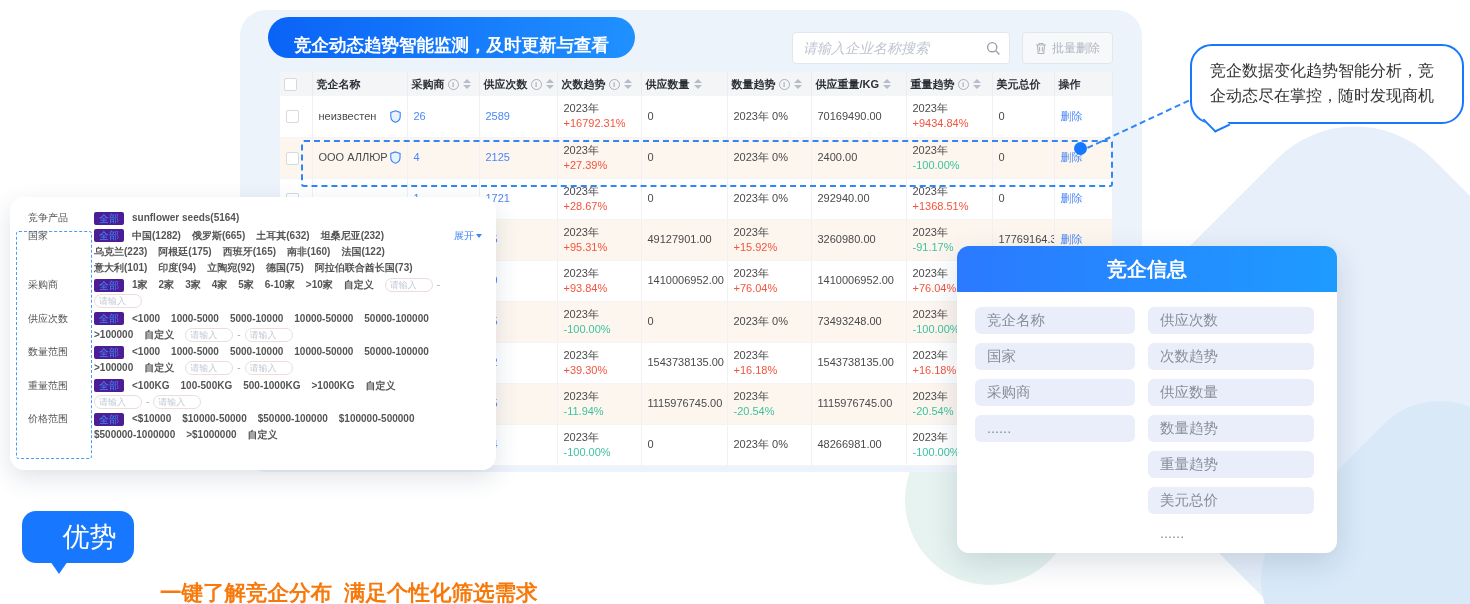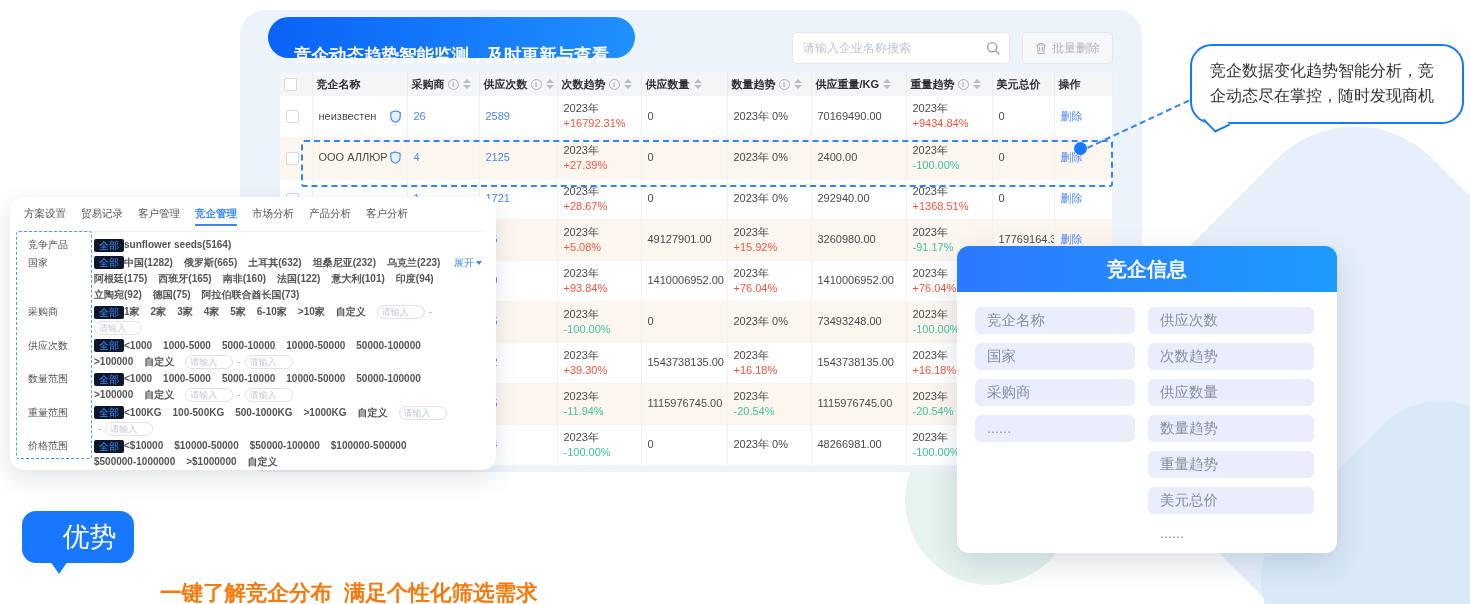--- a/index.html
+++ b/index.html
@@ -42,7 +42,7 @@
 
   
   .pill { position:absolute; color:#fff; font-weight:bold; white-space:nowrap; }
-  .pill-blue { left:268px; top:17px; height:41px; line-height:41px; padding:18px 26px; border-radius:21px; background:linear-gradient(90deg,#0a63f7,#2090ff); font-size:17.5px; z-index:5; }
+  .pill-blue { left:268px; top:17px; height:41px; line-height:41px; padding:8px 26px; border-radius:21px; background:linear-gradient(90deg,#0a63f7,#2090ff); font-size:17.5px; z-index:5; }
   .pill-teal { left:22px; top:169px; height:39px; line-height:39px; padding:0 22px; border-radius:20px; background:#5ac3b0; font-size:17px; z-index:7; }
 
   

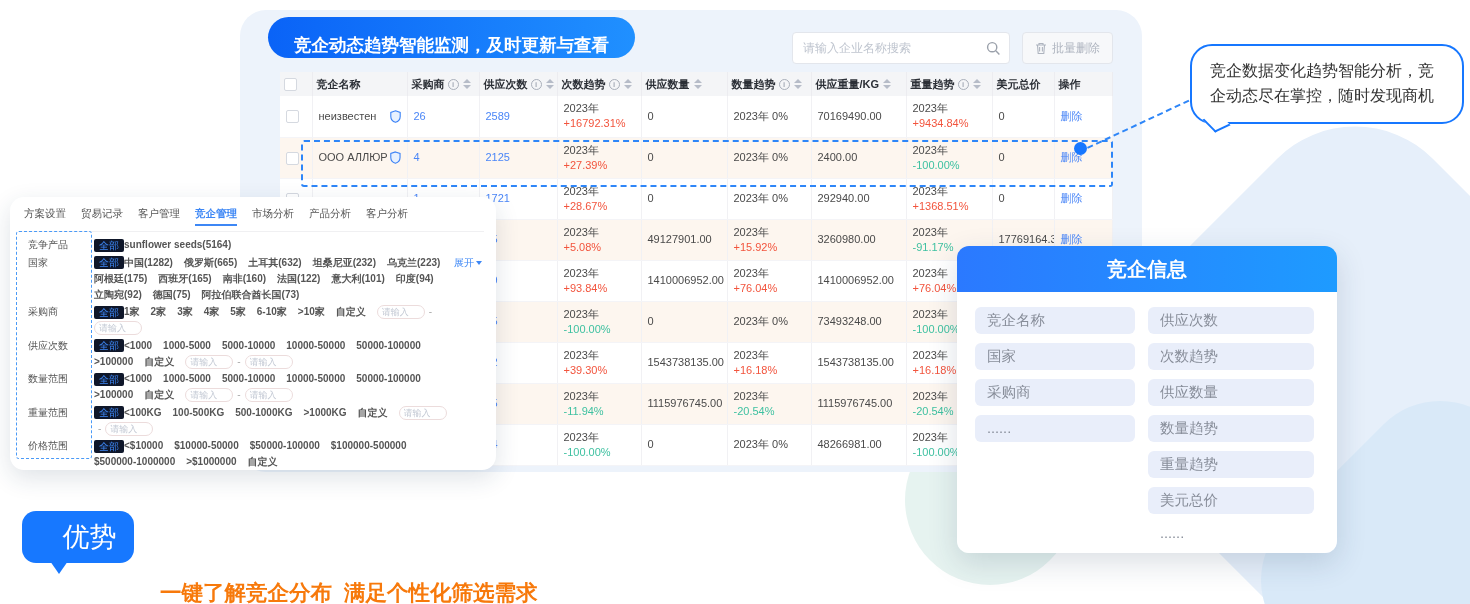--- a/index.html
+++ b/index.html
@@ -16,7 +16,7 @@
   
   .main-panel { position:absolute; left:240px; top:10px; width:902px; height:462px; background:#edf3fb; border-radius:26px; z-index:1; }
   .search-box { position:absolute; left:552px; top:22px; width:218px; height:32px; background:#fff; border:1px solid #e3e6ec; border-radius:4px; display:flex; align-items:center; padding:0 8px 0 10px; }
-  .search-box input { flex:1; border:none; outline:none; font-size:12px; color:#737373; background:transparent; min-width:0; font-family:inherit; }
+  .search-box input { flex:1; border:none; outline:none; font-size:14px; color:#737373; background:transparent; min-width:0; font-family:inherit;font-style:italic; }
   .search-box input::placeholder { color:#bfc5cf; }
   .batch-btn { position:absolute; left:782px; top:22px; height:32px; padding:0 12px; background:#f7f8fa; border:1px solid #e3e6ec; border-radius:4px; color:#aeb4bf; font-size:12px; display:flex; align-items:center; gap:5px; cursor:pointer; font-family:inherit; }
 

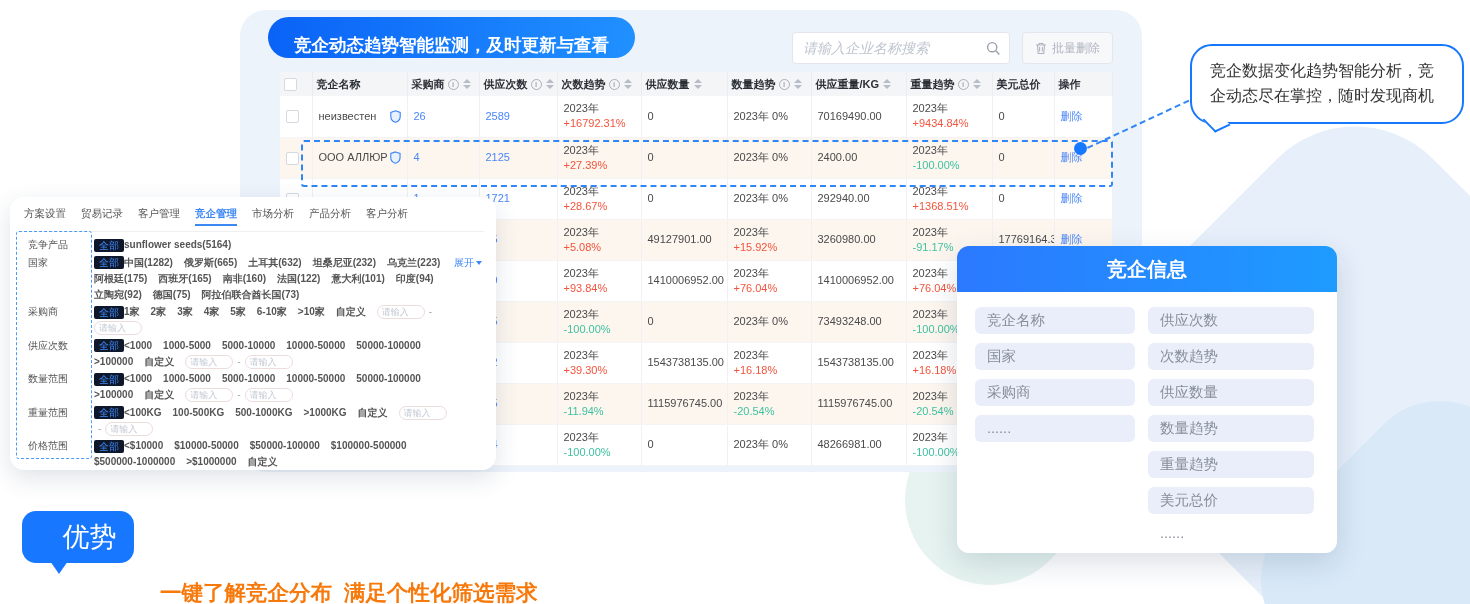--- a/index.html
+++ b/index.html
@@ -392,15 +392,6 @@
 
 
   <div class="filter-card">
-    <div class="tabs" id="tabs">
-        <div class="tab">方案设置</div>
-        <div class="tab">贸易记录</div>
-        <div class="tab">客户管理</div>
-        <div class="tab active">竞企管理</div>
-        <div class="tab">市场分析</div>
-        <div class="tab">产品分析</div>
-        <div class="tab">客户分析</div>
-      </div>
     <div class="dashed-box"></div>
     <div class="frows" id="frows">
         <div class="frow">

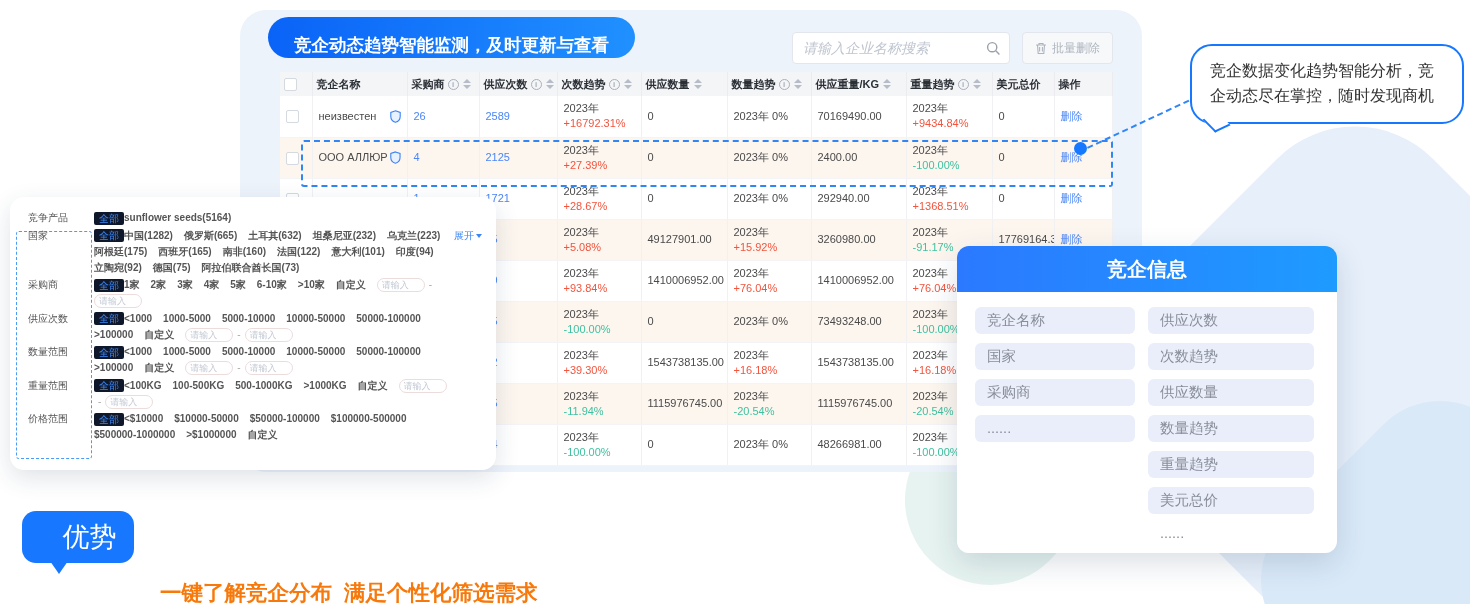--- a/index.html
+++ b/index.html
@@ -62,7 +62,7 @@
   .frow { position:relative; display:flex; align-items:flex-start; margin-bottom:3.5px; font-size:10px; color:#555; }
   .flabel { flex:none; width:72px; padding-left:6px; line-height:14px; color:#555; }
   .fcontent { flex:1; display:flex; flex-wrap:wrap; align-items:center; row-gap:2px; line-height:14px; padding-right:30px; }
-  .chip-all { flex:none; background:#0f172a; color:#3d87f5; padding:0 5px; border-radius:2px; margin-right:0; line-height:13px; cursor:pointer; }
+  .chip-all { flex:none; background:#4c1d95; color:#3d87f5; padding:0 5px; border-radius:2px; margin-right:8px; line-height:13px; cursor:pointer; }
   .fopt { margin-right:11px; cursor:pointer; white-space:nowrap;font-weight:bold; }
   .fin { width:48px; height:14px; border:1px solid #ecdcdc; border-radius:7px; font-size:9px; padding:0 4px; color:#555; outline:none; font-family:inherit; }
   .fin::placeholder { color:#c3c9d4; }

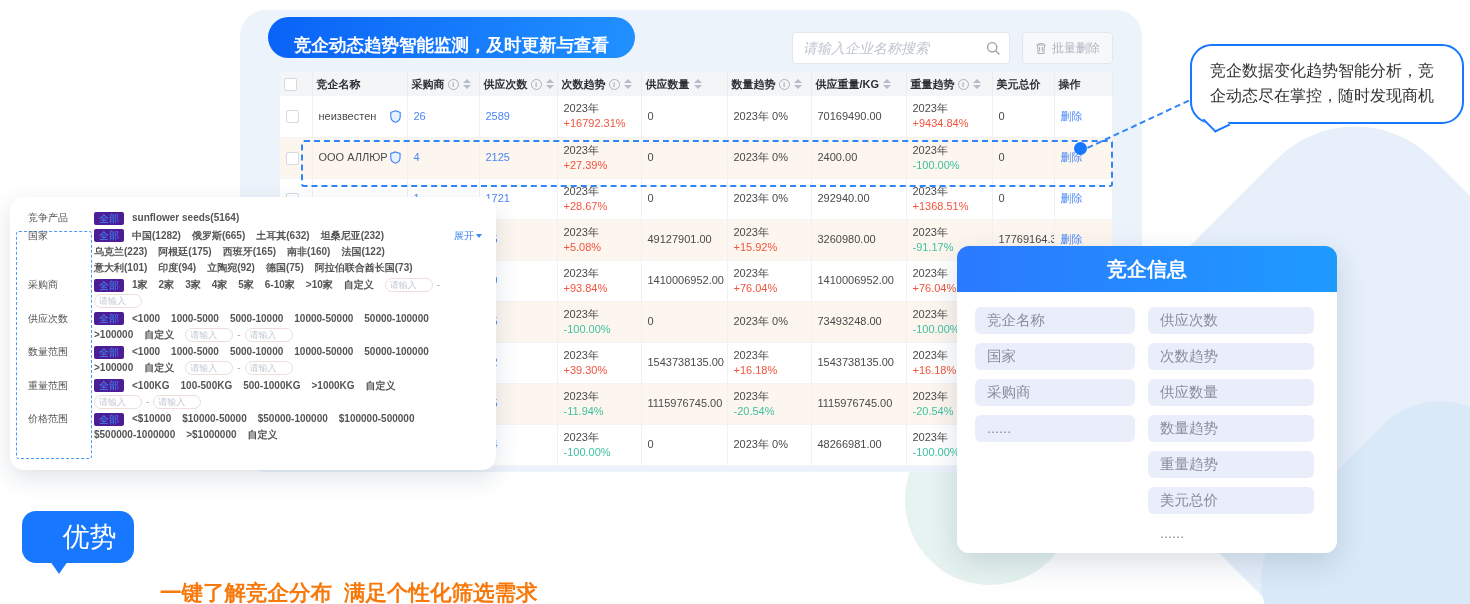--- a/index.html
+++ b/index.html
@@ -284,7 +284,7 @@
             </td>
             <td class="num-link"></td>
             <td class="num-link">05</td>
-            <td><span class="t-year">2023年 </span><span class="t-val up">+5.08%</span></td>
+            <td><span class="t-year">2023年 </span><span class="t-val up">+95.31%</span></td>
             <td>49127901.00</td>
             <td><span class="t-year">2023年 </span><span class="t-val up">+15.92%</span></td>
             <td>3260980.00</td>

